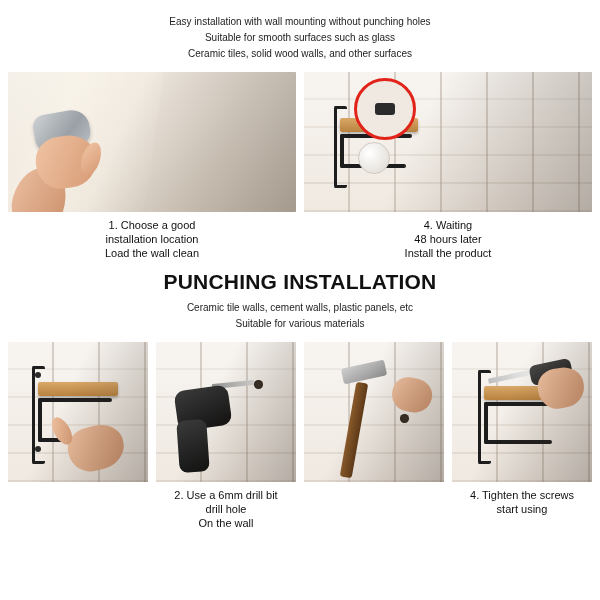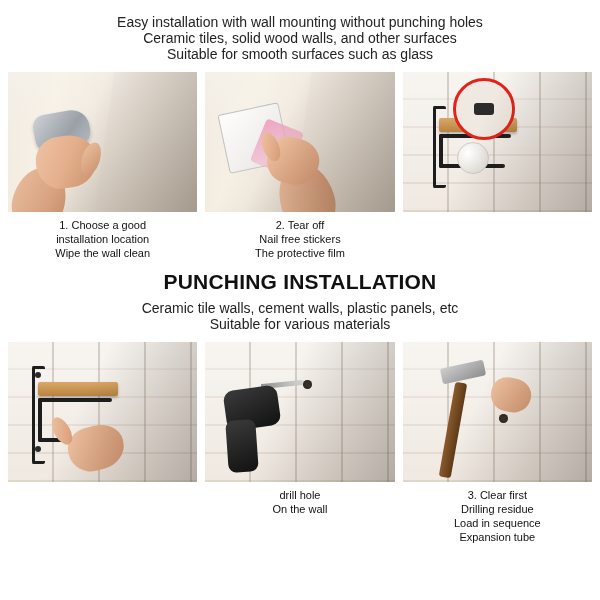--- a/index.html
+++ b/index.html
@@ -31,7 +31,7 @@
   }
   .subline {
     text-align: center;
-    font-size: 14px;
+    font-size: 10px;
     color: #222;
     line-height: 16px;
   }

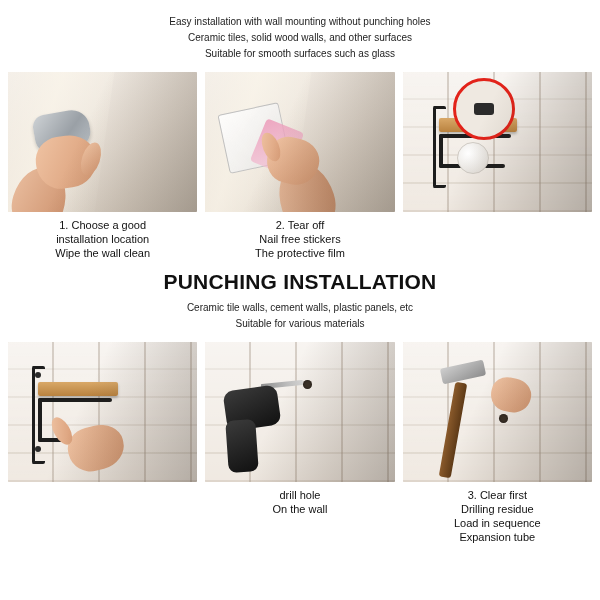--- a/index.html
+++ b/index.html
@@ -241,8 +241,8 @@
     <div style="height:8px"></div>
     <div style="height:6px"></div>
     <div class="subline">Easy installation with wall mounting without punching holes</div>
+    <div class="subline">Suitable for smooth surfaces such as glass</div>
     <div class="subline">Ceramic tiles, solid wood walls, and other surfaces</div>
-    <div class="subline">Suitable for smooth surfaces such as glass</div>
     <div style="height:10px"></div>
 
     <div class="strip">

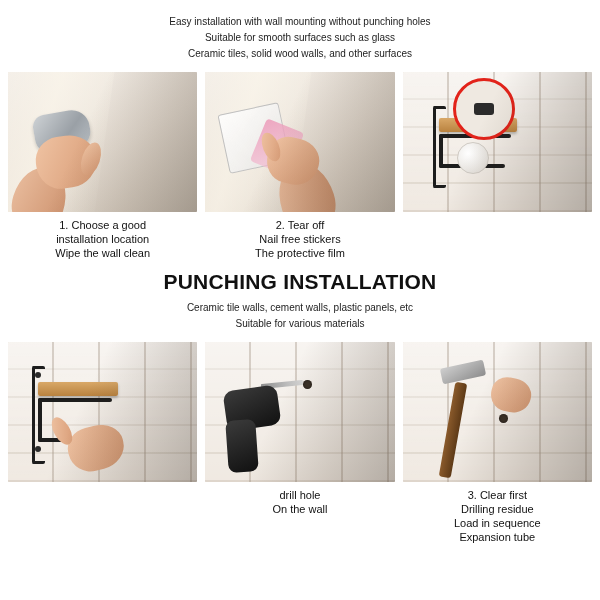--- a/index.html
+++ b/index.html
@@ -264,23 +264,6 @@
         </div>
       </div>
 
-      <div class="cell">
-        <div class="photo">
-          <div class="plain-wall-bg"></div>
-          <div class="light-streak"></div>
-          <div class="sticker" style="left:18px; top:36px; width:60px; height:58px; transform:rotate(-12deg);"></div>
-          <div class="film" style="left:52px; top:52px; width:40px; height:46px; transform:rotate(22deg);"></div>
-          <div class="arm" style="left:74px; top:92px; width:54px; height:64px; transform:rotate(-18deg);"></div>
-          <div class="hand" style="left:62px; top:66px; width:52px; height:46px; transform:rotate(14deg);"></div>
-          <div class="finger" style="left:58px; top:60px; width:16px; height:30px; transform:rotate(-22deg);"></div>
-          <div class="shadow-band"></div>
-        </div>
-        <div class="caption">
-          <span class="ln">2. Tear off</span>
-          <span class="ln">Nail free stickers</span>
-          <span class="ln">The protective film</span>
-        </div>
-      </div>
 
 
       <div class="cell">

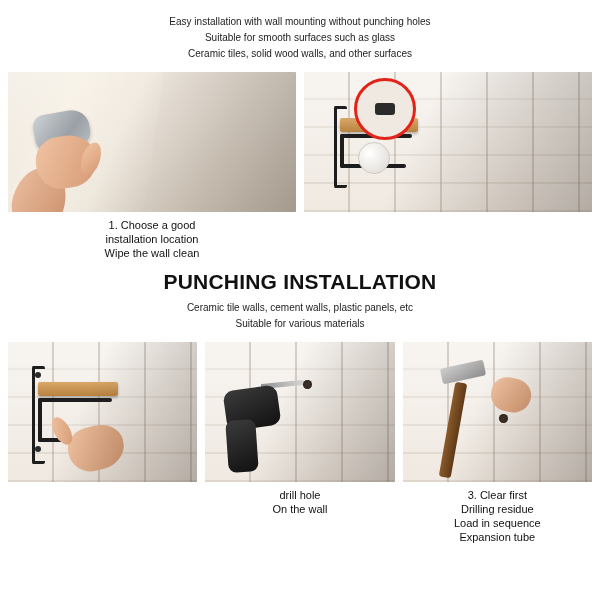--- a/index.html
+++ b/index.html
@@ -280,6 +280,11 @@
           </div>
           <div class="shadow-band"></div>
         </div>
+        <div class="caption">
+          <span class="ln">4. Waiting</span>
+          <span class="ln">48 hours later</span>
+          <span class="ln">Install the product</span>
+        </div>
       </div>
 
     </div>

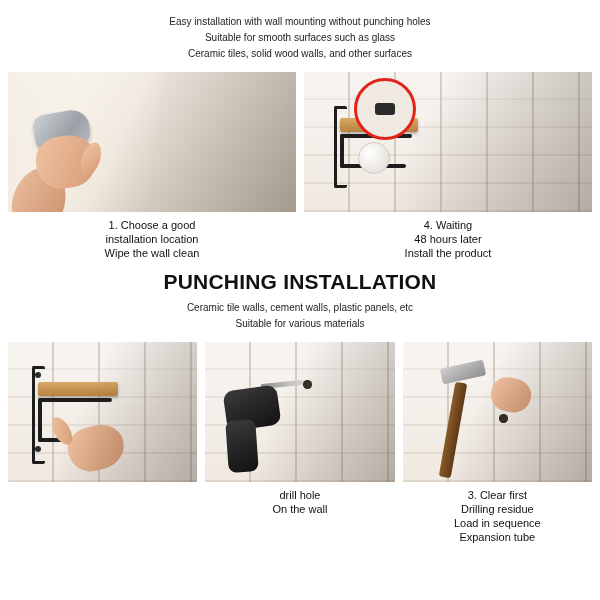--- a/index.html
+++ b/index.html
@@ -260,7 +260,7 @@
         <div class="caption">
           <span class="ln">1. Choose a good</span>
           <span class="ln">installation location</span>
-          <span class="ln">Wipe the wall clean</span>
+          <span class="ln">Load the wall clean</span>
         </div>
       </div>
 

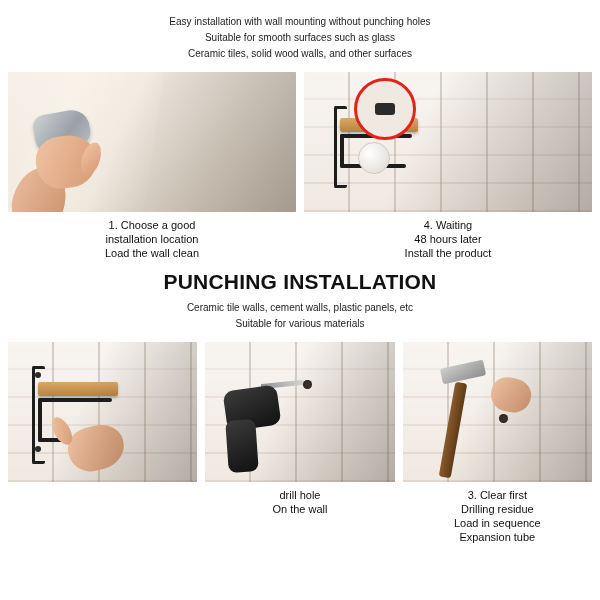--- a/index.html
+++ b/index.html
@@ -327,6 +327,7 @@
           <div class="shadow-band"></div>
         </div>
         <div class="caption">
+          <span class="ln">2. Use a 6mm drill bit</span>
           <span class="ln">drill hole</span>
           <span class="ln">On the wall</span>
         </div>

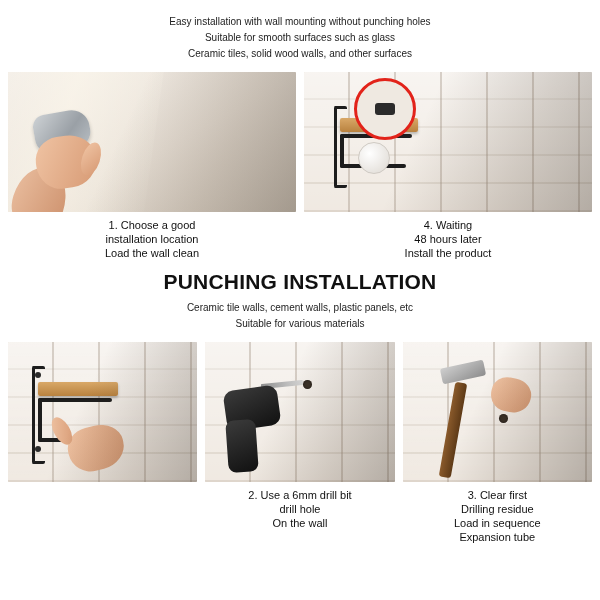--- a/index.html
+++ b/index.html
@@ -343,12 +343,6 @@
           <div class="hand" style="left:88px; top:36px; width:40px; height:34px; transform:rotate(12deg);"></div>
           <div class="shadow-band"></div>
         </div>
-        <div class="caption">
-          <span class="ln">3. Clear first</span>
-          <span class="ln">Drilling residue</span>
-          <span class="ln">Load in sequence</span>
-          <span class="ln">Expansion tube</span>
-        </div>
       </div>
 
 

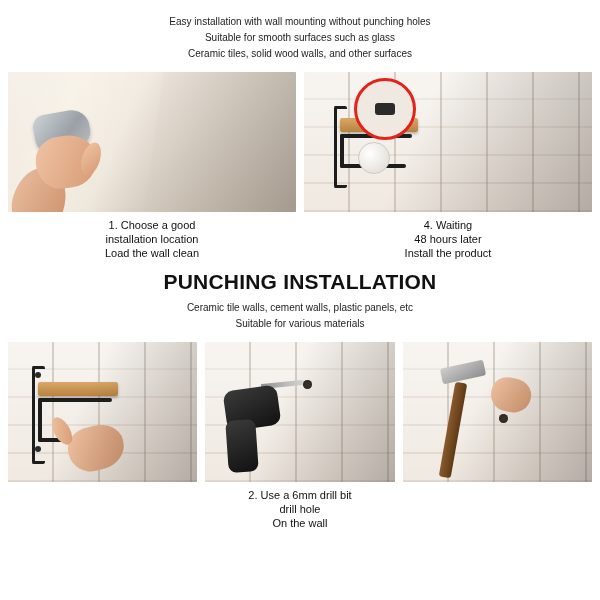--- a/index.html
+++ b/index.html
@@ -345,6 +345,24 @@
         </div>
       </div>
 
+      <div class="cell">
+        <div class="photo">
+          <div class="wall-tile-bg vert"></div>
+          <div class="prod-frame" style="left:26px; top:28px; width:10px; height:88px; border-right:none;"></div>
+          <div class="prod-shelf" style="left:32px; top:44px; width:80px; height:14px;"></div>
+          <div class="prod-bar" style="left:32px; top:60px; width:74px; height:4px;"></div>
+          <div class="prod-bar" style="left:32px; top:98px; width:68px; height:4px;"></div>
+          <div class="prod-bar" style="left:32px; top:60px; width:4px; height:42px;"></div>
+          <div class="screwdriver-shaft" style="left:36px; top:32px; width:46px; height:5px; transform:rotate(-12deg);"></div>
+          <div class="screwdriver-grip" style="left:78px; top:20px; width:42px; height:20px; transform:rotate(-12deg);"></div>
+          <div class="hand" style="left:86px; top:26px; width:46px; height:40px; transform:rotate(-10deg);"></div>
+          <div class="shadow-band"></div>
+        </div>
+        <div class="caption">
+          <span class="ln">4. Tighten the screws</span>
+          <span class="ln">start using</span>
+        </div>
+      </div>
 
     </div>
   </div>

